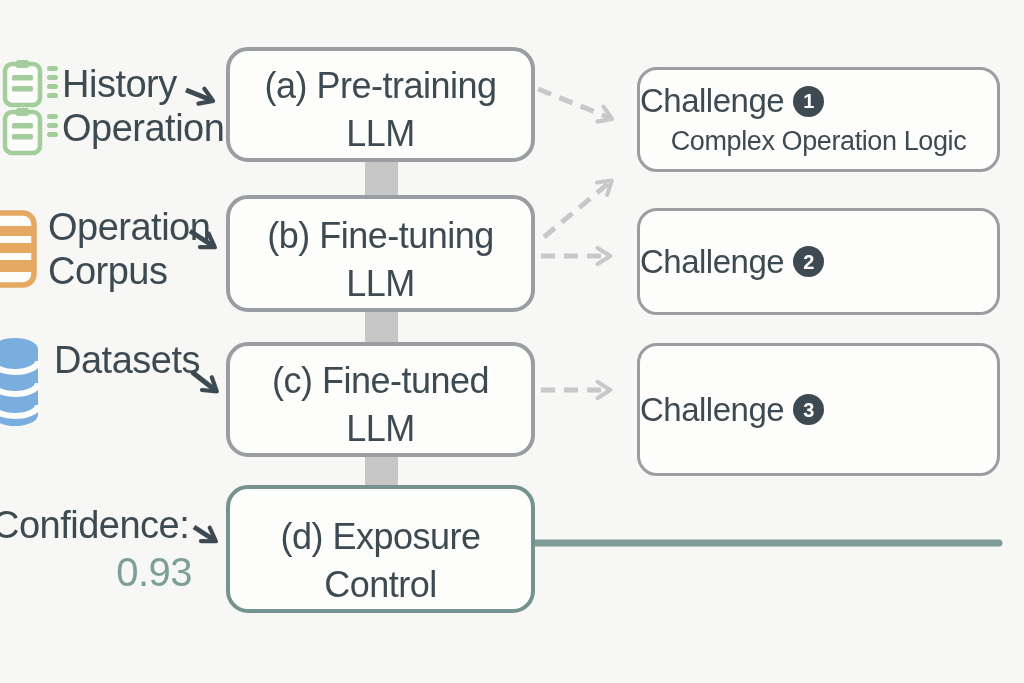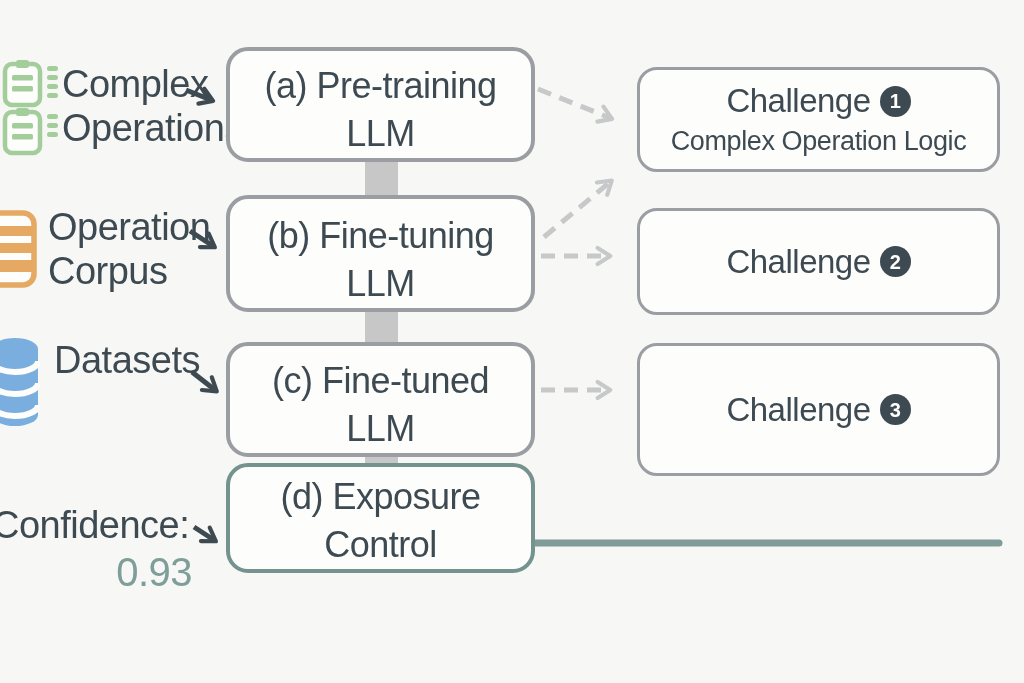--- a/index.html
+++ b/index.html
@@ -114,7 +114,7 @@
   </svg>
 
   <div class="llabel" style="left:62px;top:62px">
-    <span class="l1">Complex</span>
+    <span class="l1">History</span>
     <span class="l2">Operations</span>
   </div>
 

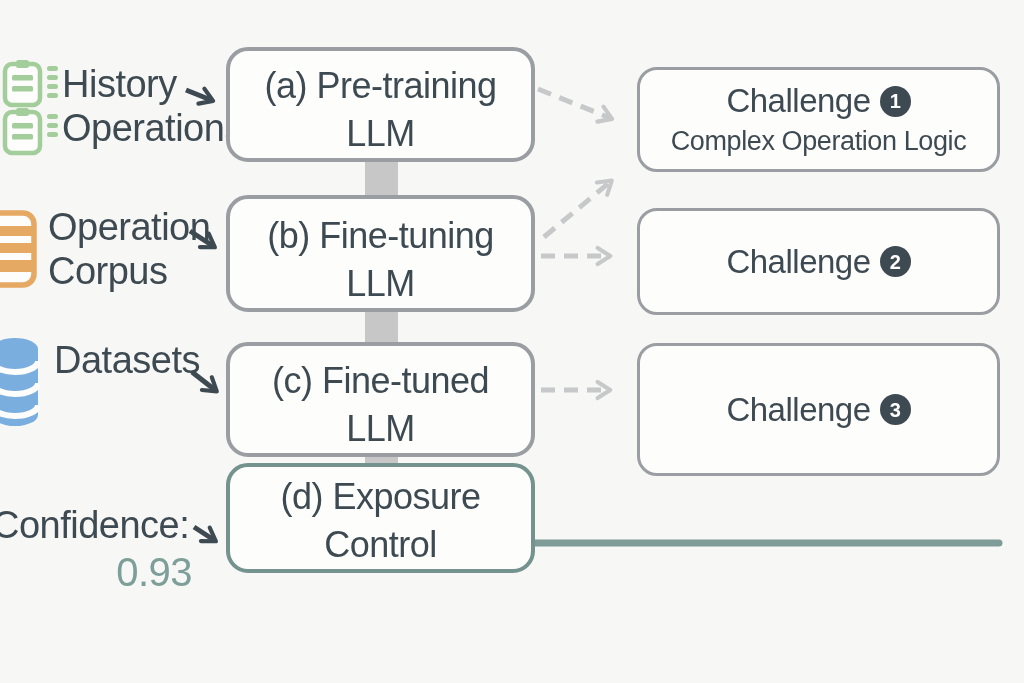--- a/index.html
+++ b/index.html
@@ -31,7 +31,7 @@
   .cbox{
     position:absolute;left:637px;width:363px;box-sizing:border-box;
     background:#fdfdfc;border:3.5px solid #9a9da1;border-radius:20px;
-    display:flex;flex-direction:column;align-items:center;justify-content:center;
+    display:flex;flex-direction:column;justify-content:center;
     text-align:center;
   }
   .ctitle{display:flex;align-items:center;gap:9px;font-size:33px;letter-spacing:-0.5px;font-weight:500;line-height:1.2;}

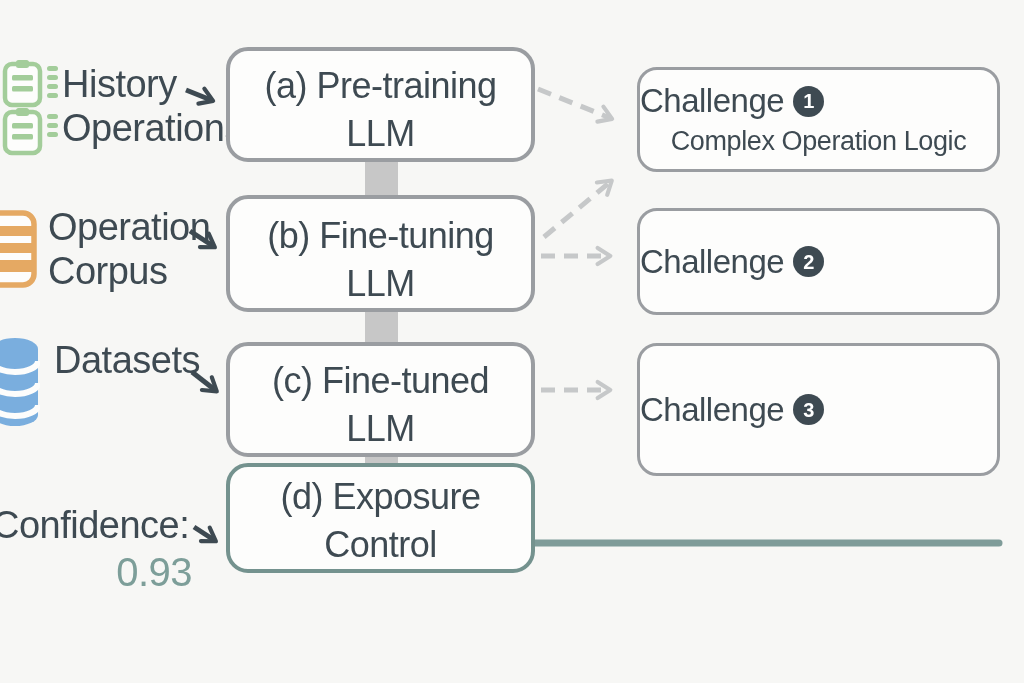--- a/index.html
+++ b/index.html
@@ -144,7 +144,7 @@
     <span>(c) Fine-tuned</span>
     <span>LLM</span>
   </div>
-  <div class="pbox teal" style="top:463px;height:110px">
+  <div class="pbox teal" style="top:485px;height:128px">
     <span>(d) Exposure</span>
     <span>Control</span>
   </div>

